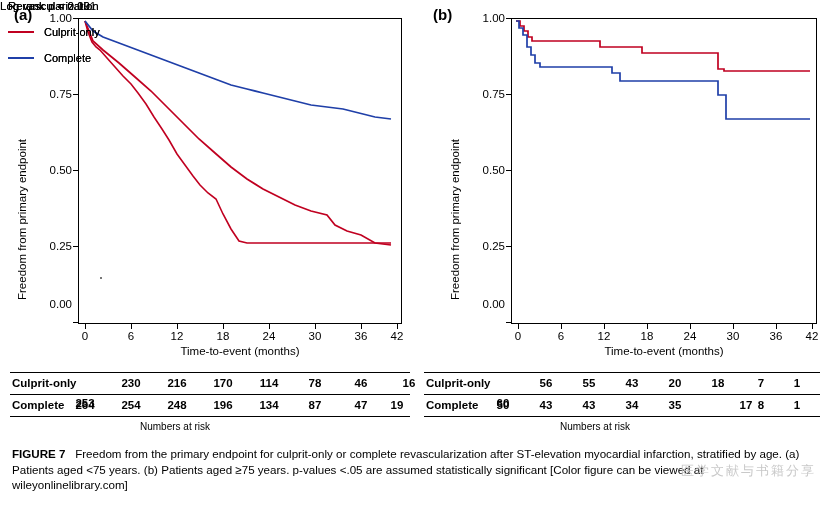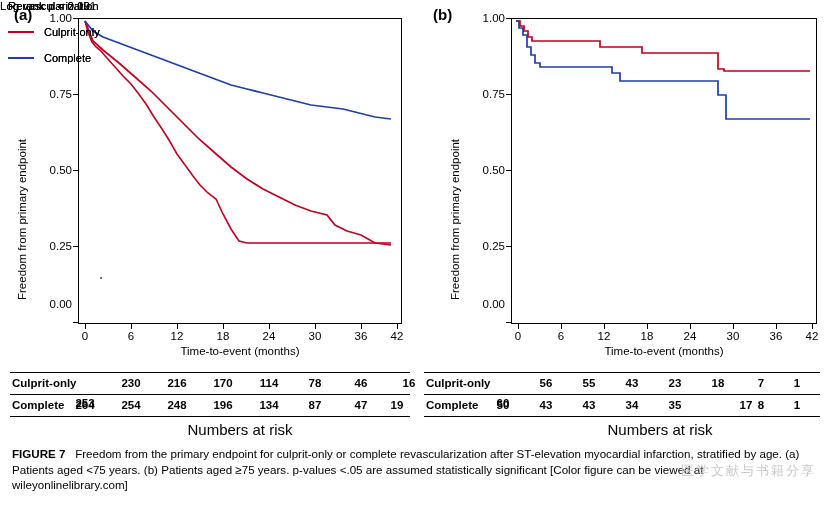--- a/index.html
+++ b/index.html
@@ -231,7 +231,7 @@
   <div class="risk-cell" style="left:529px;top:377px">56</div>
   <div class="risk-cell" style="left:572px;top:377px">55</div>
   <div class="risk-cell" style="left:615px;top:377px">43</div>
-  <div class="risk-cell" style="left:658px;top:377px">23</div>
+  <div class="risk-cell" style="left:658px;top:377px">20</div>
   <div class="risk-cell" style="left:701px;top:377px">18</div>
   <div class="risk-cell" style="left:744px;top:377px">7</div>
   <div class="risk-cell" style="left:780px;top:377px">1</div>

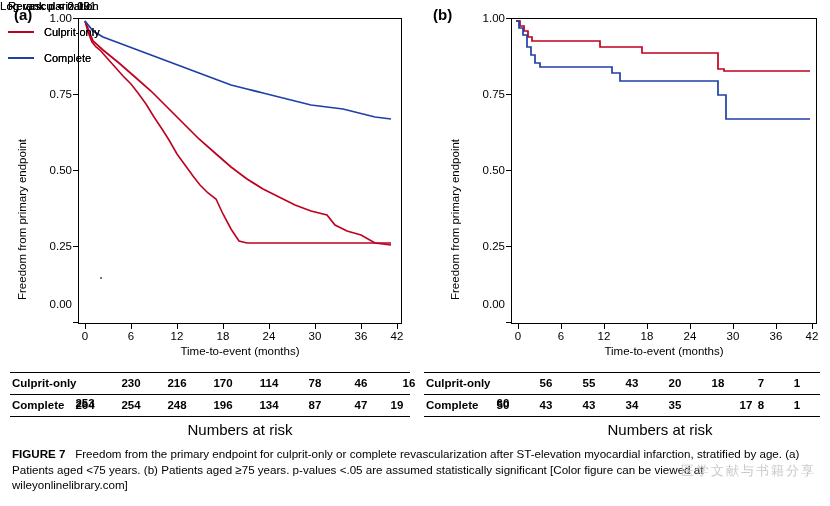--- a/index.html
+++ b/index.html
@@ -61,7 +61,7 @@
   .risk-label{position:absolute;font-weight:700;font-size:11.5px;}
   .risk-cell{position:absolute;font-weight:700;font-size:11.5px;text-align:center;width:34px;}
   .risk-hline{position:absolute;height:1px;background:#000;}
-  .risk-title{position:absolute;font-size:15px;text-align:center;}
+  .risk-title{position:absolute;font-size:10px;}
 
   .caption{
     position:absolute;left:12px;top:446px;width:806px;font-size:11.6px;line-height:15.5px;

